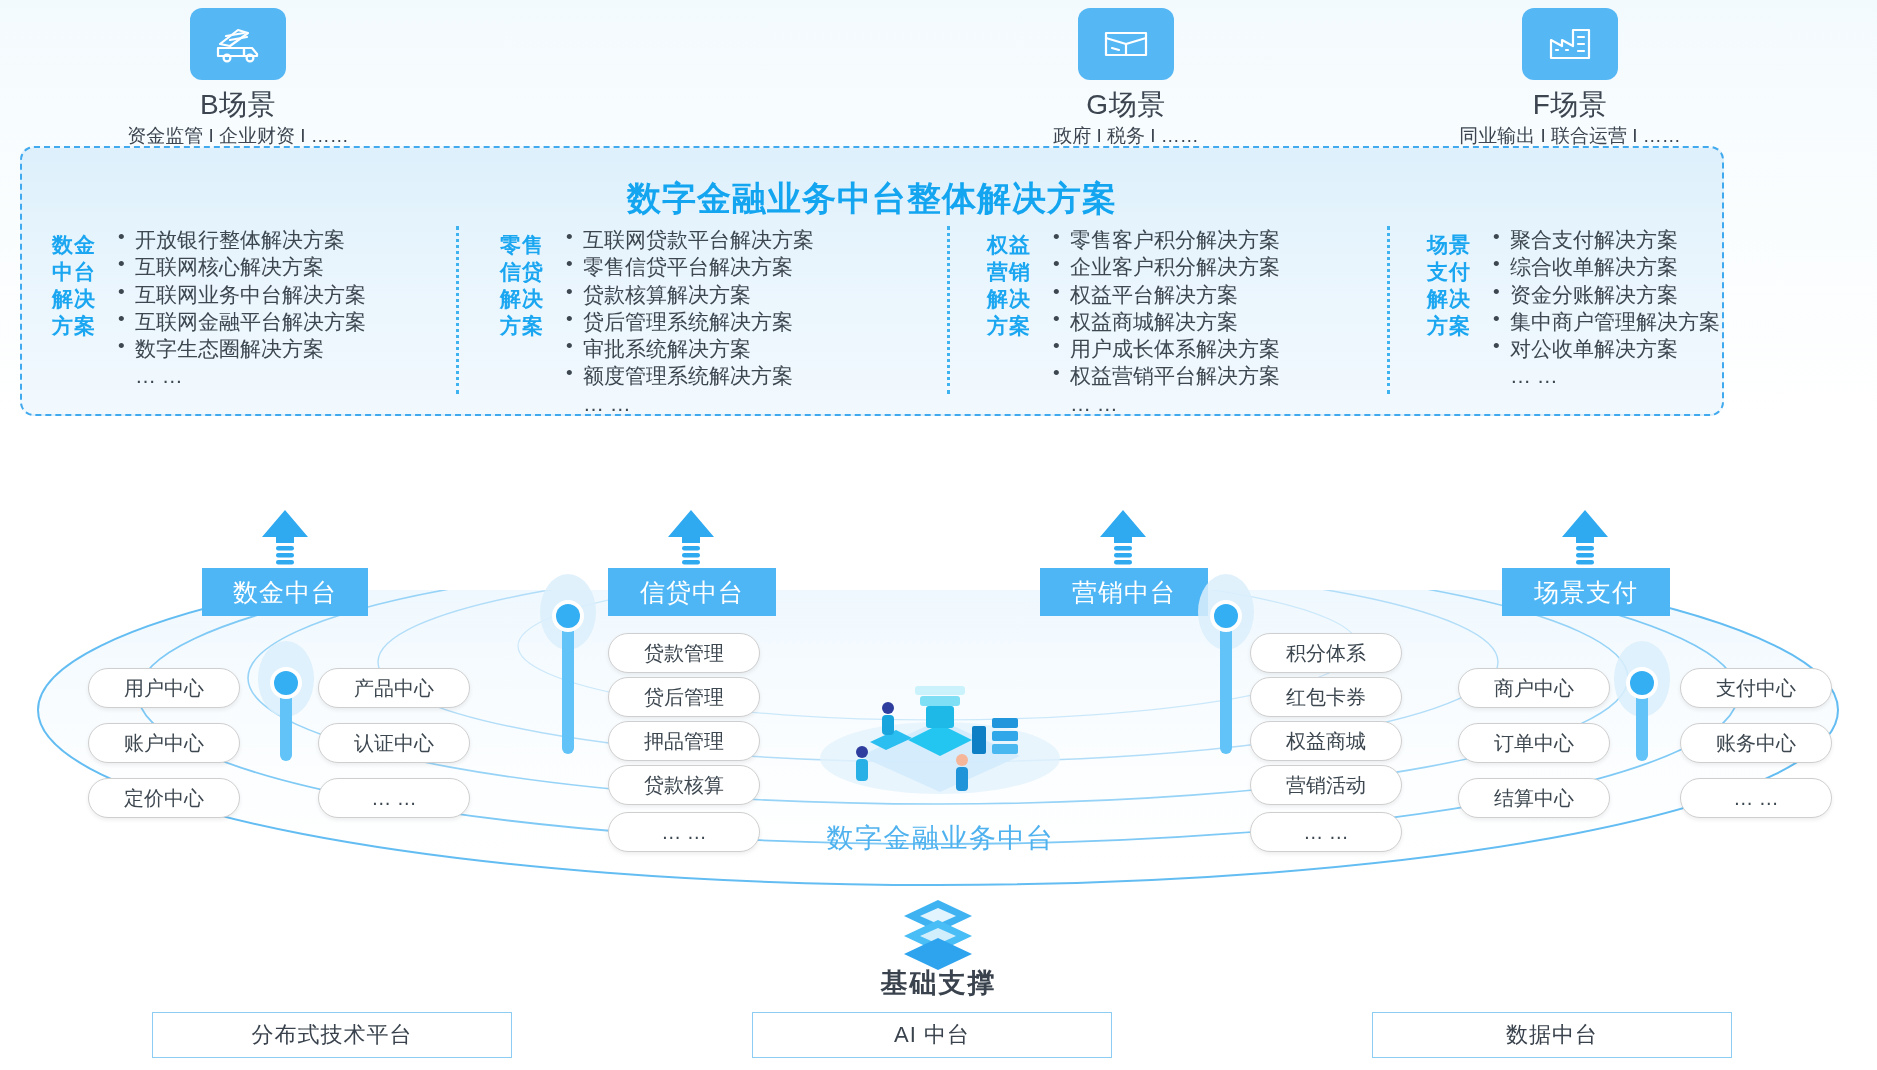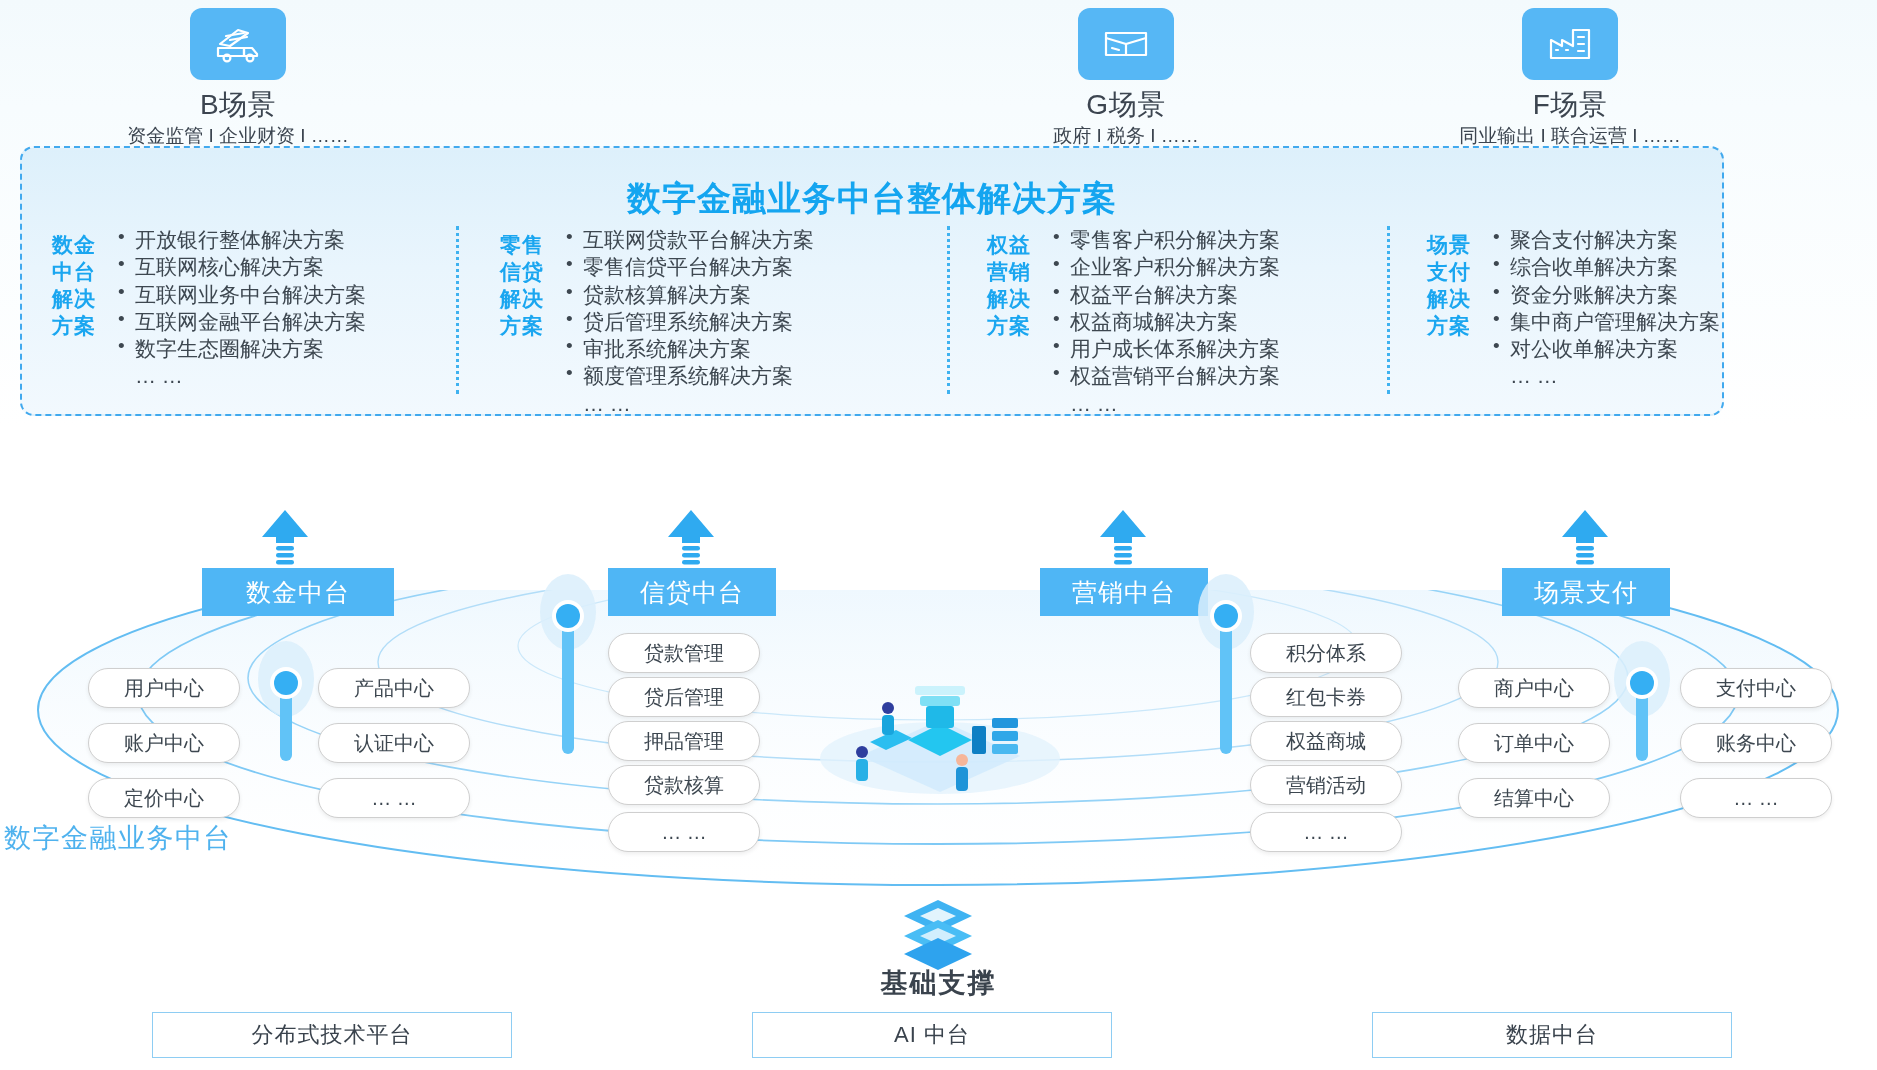--- a/index.html
+++ b/index.html
@@ -372,7 +372,7 @@
     <ellipse cx="938" cy="56" rx="420" ry="74" fill="none" stroke="#cbe8fa" stroke-width="1.2"></ellipse>
   </svg>
 
-  <div class="platform-tag" style="left:202px; top:568px; width:192px;">数金中台</div>
+  <div class="platform-tag" style="left:202px; top:568px; width:166px;">数金中台</div>
   <div class="platform-tag" style="left:608px; top:568px; width:168px;">信贷中台</div>
   <div class="platform-tag" style="left:1040px; top:568px; width:168px;text-align:center;">营销中台</div>
   <div class="platform-tag" style="left:1502px; top:568px; width:168px;">场景支付</div>

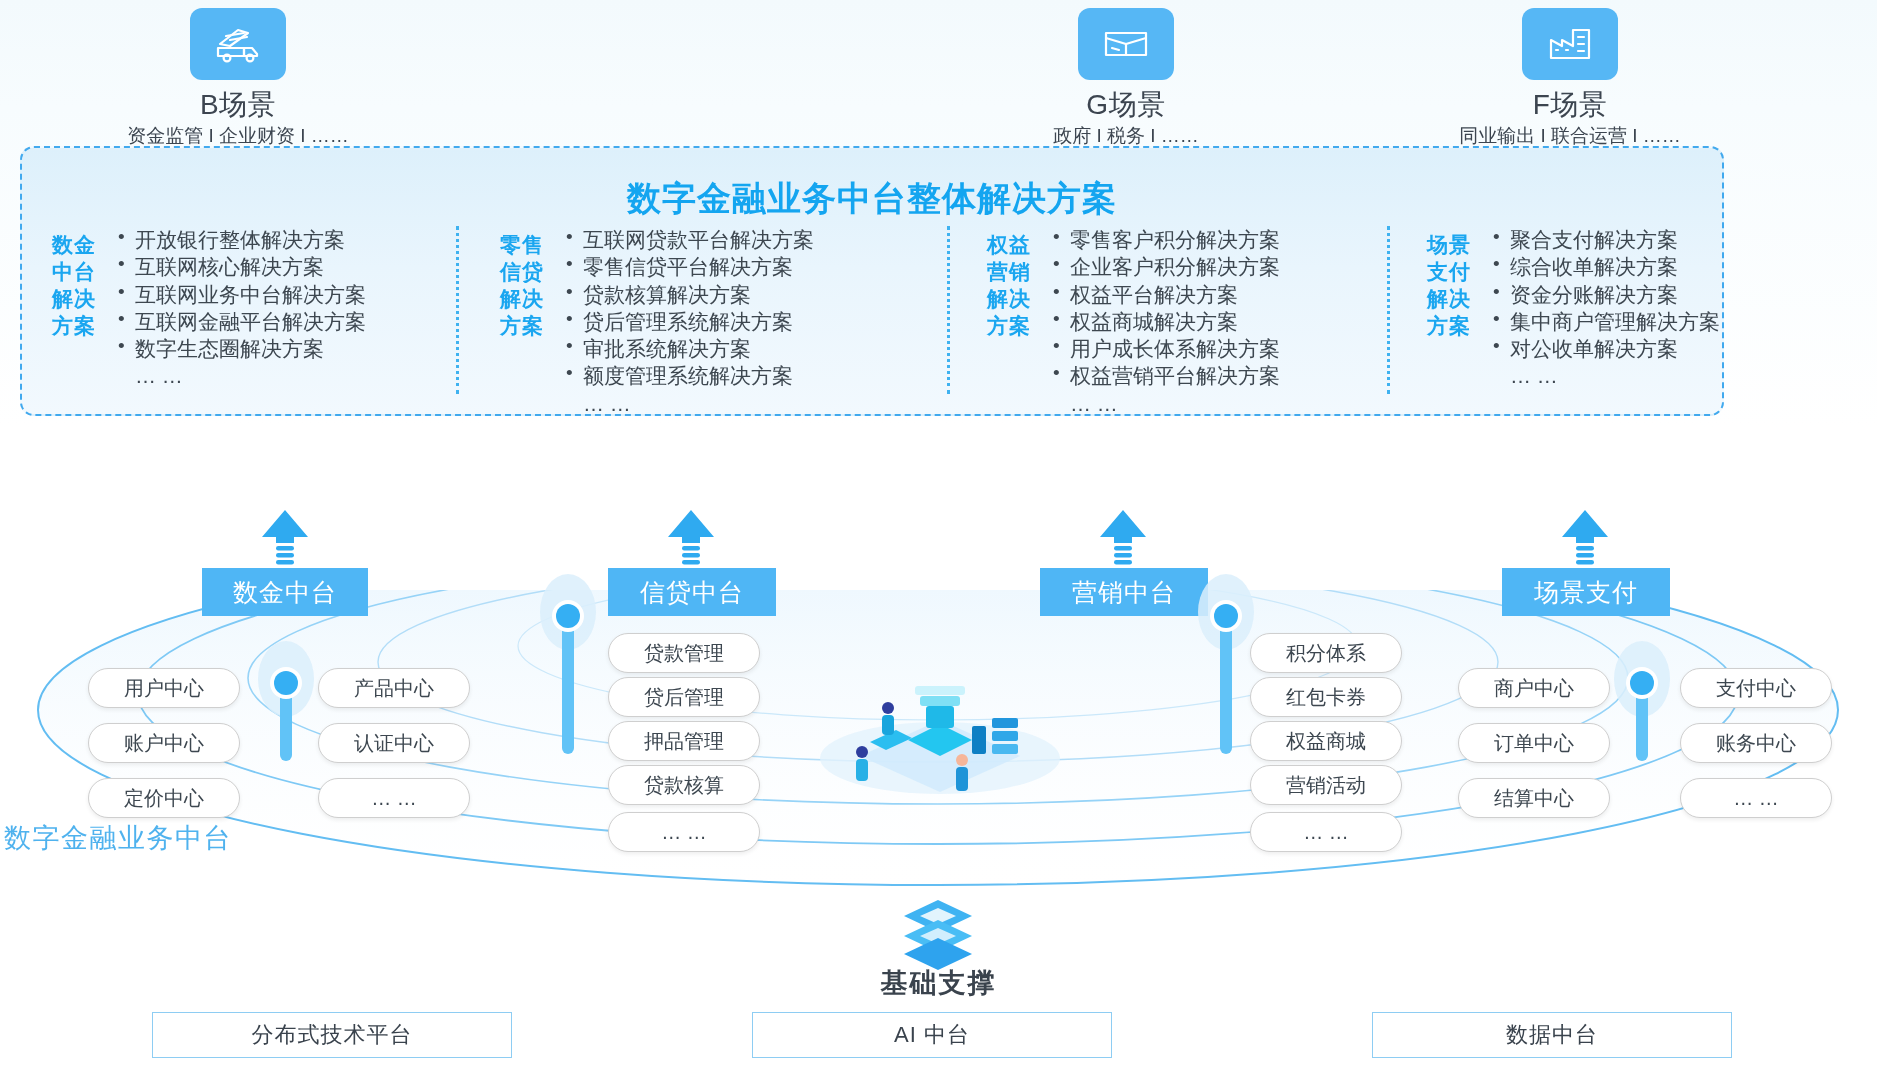--- a/index.html
+++ b/index.html
@@ -155,6 +155,7 @@
   #center-label {
     position: absolute;
     left: 4px; right: 0; top: 820px;
+    text-align: center;
     font-size: 27px;
     color: #4fb2ee;
     letter-spacing: 1.5px;

